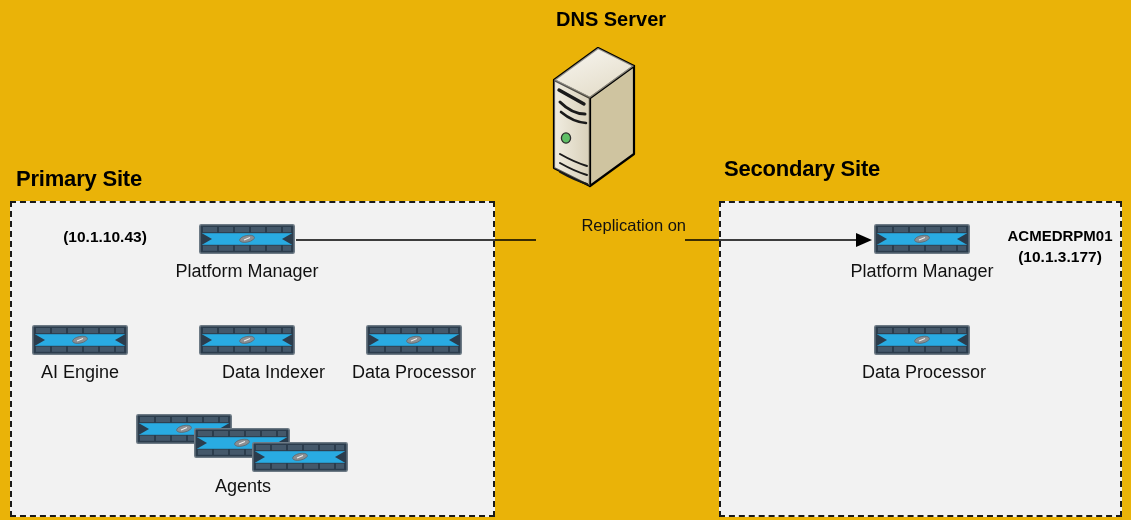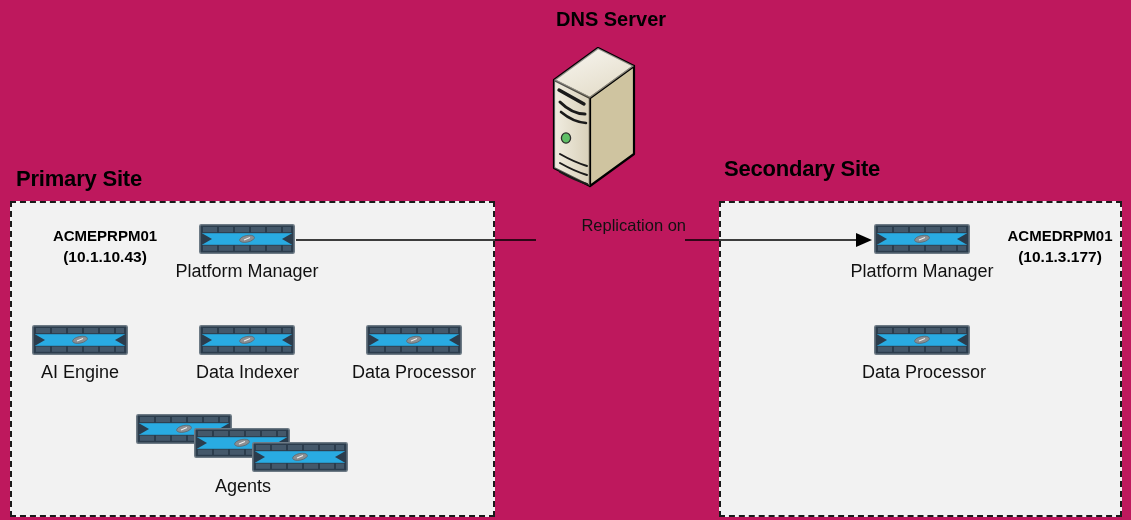--- a/index.html
+++ b/index.html
@@ -11,7 +11,7 @@
     position: relative;
     width: 1131px;
     height: 520px;
-    background: #be185d;
+    background: #eab308;
     font-family: "Liberation Sans", sans-serif;
     overflow: hidden;
   }

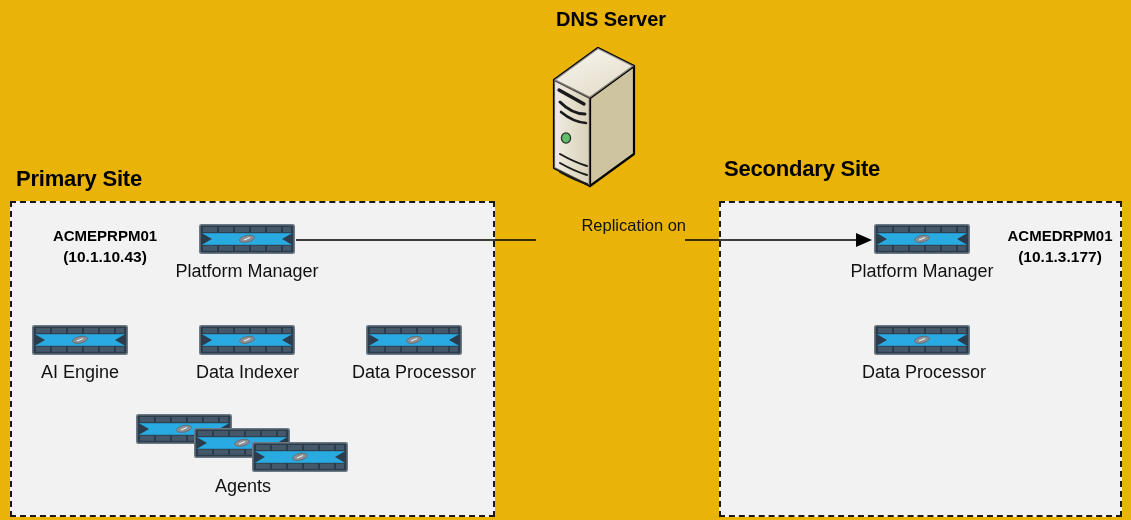--- a/index.html
+++ b/index.html
@@ -142,7 +142,6 @@
   <div class="site-box" style="left:10px; top:201px; width:485px; height:316px;"></div>
 
   <div class="host-label" style="left:30px; top:226px; width:150px;">
-    <div class="host-name">ACMEPRPM01</div>
     <div class="host-ip">(10.1.10.43)</div>
   </div>
 

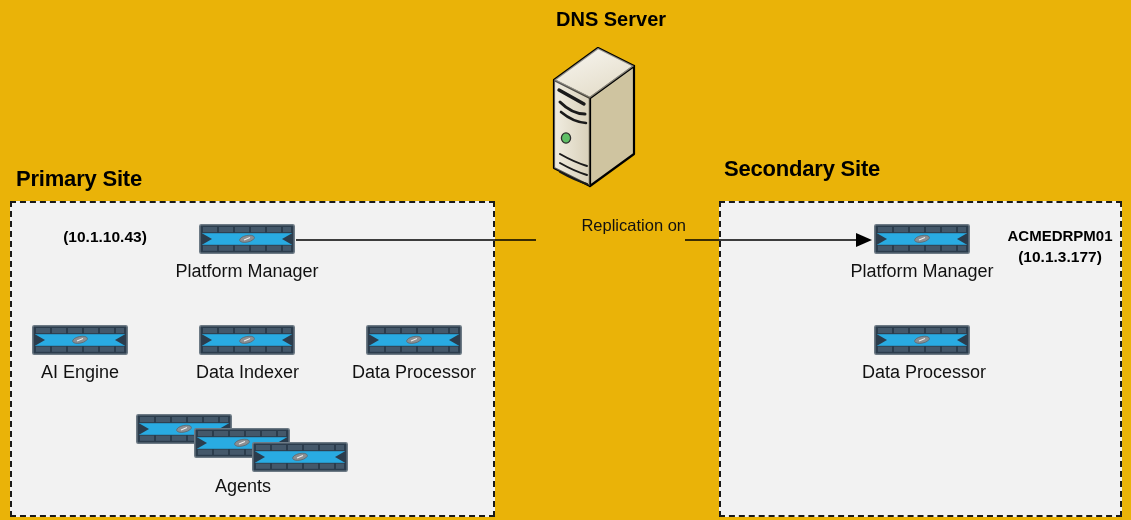--- a/index.html
+++ b/index.html
@@ -224,7 +224,7 @@
       <path d="M45,16 L51,13.6" stroke="#ffffff" stroke-width="1.1" opacity="0.85"></path>
     </svg>
   </div>
-  <div class="node-label" style="left:170px; top:362px; width:155px;">Data Indexer</div>
+  <div class="node-label" style="left:170px; top:362px; width:155px;text-align:right;">Data Indexer</div>
 
   <div class="switch-icon" style="left:366px; top:325px;">
     <svg width="96" height="30" viewBox="0 0 96 30">

